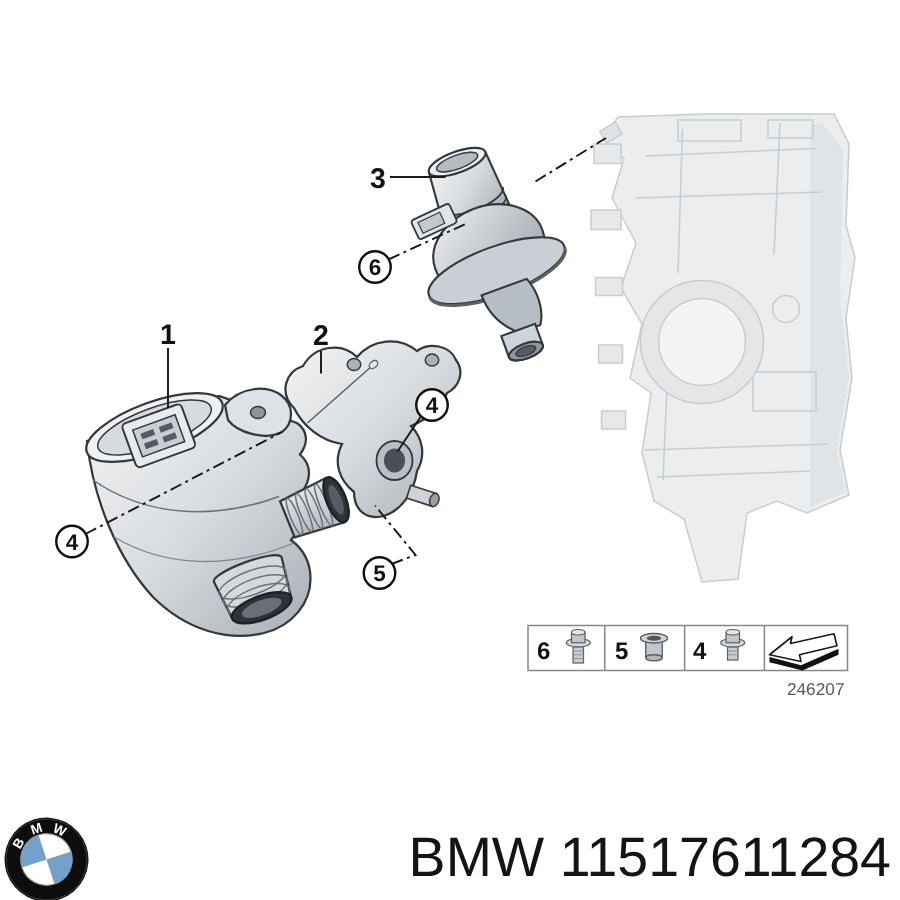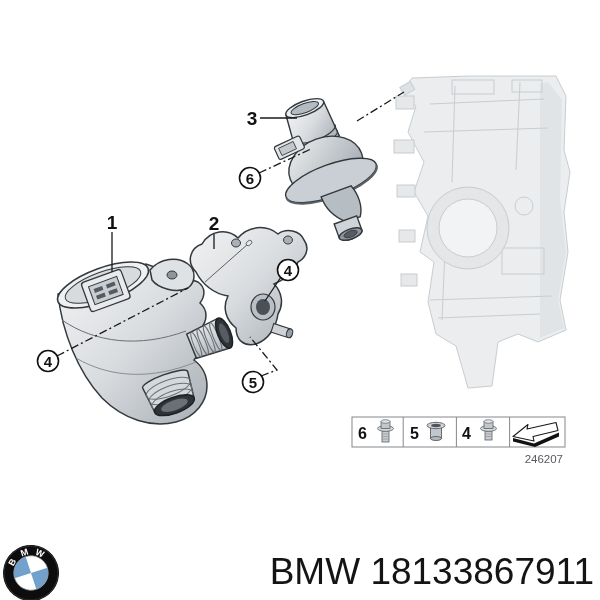--- a/index.html
+++ b/index.html
@@ -245,6 +245,6 @@
   </g>
 </svg>
 
-<div id="footer-caption"><span>BMW</span>&nbsp;<span>18133867911</span></div>
+<div id="footer-caption"><span>BMW</span>&nbsp;<span>11517611284</span></div>
 
 </body></html>

